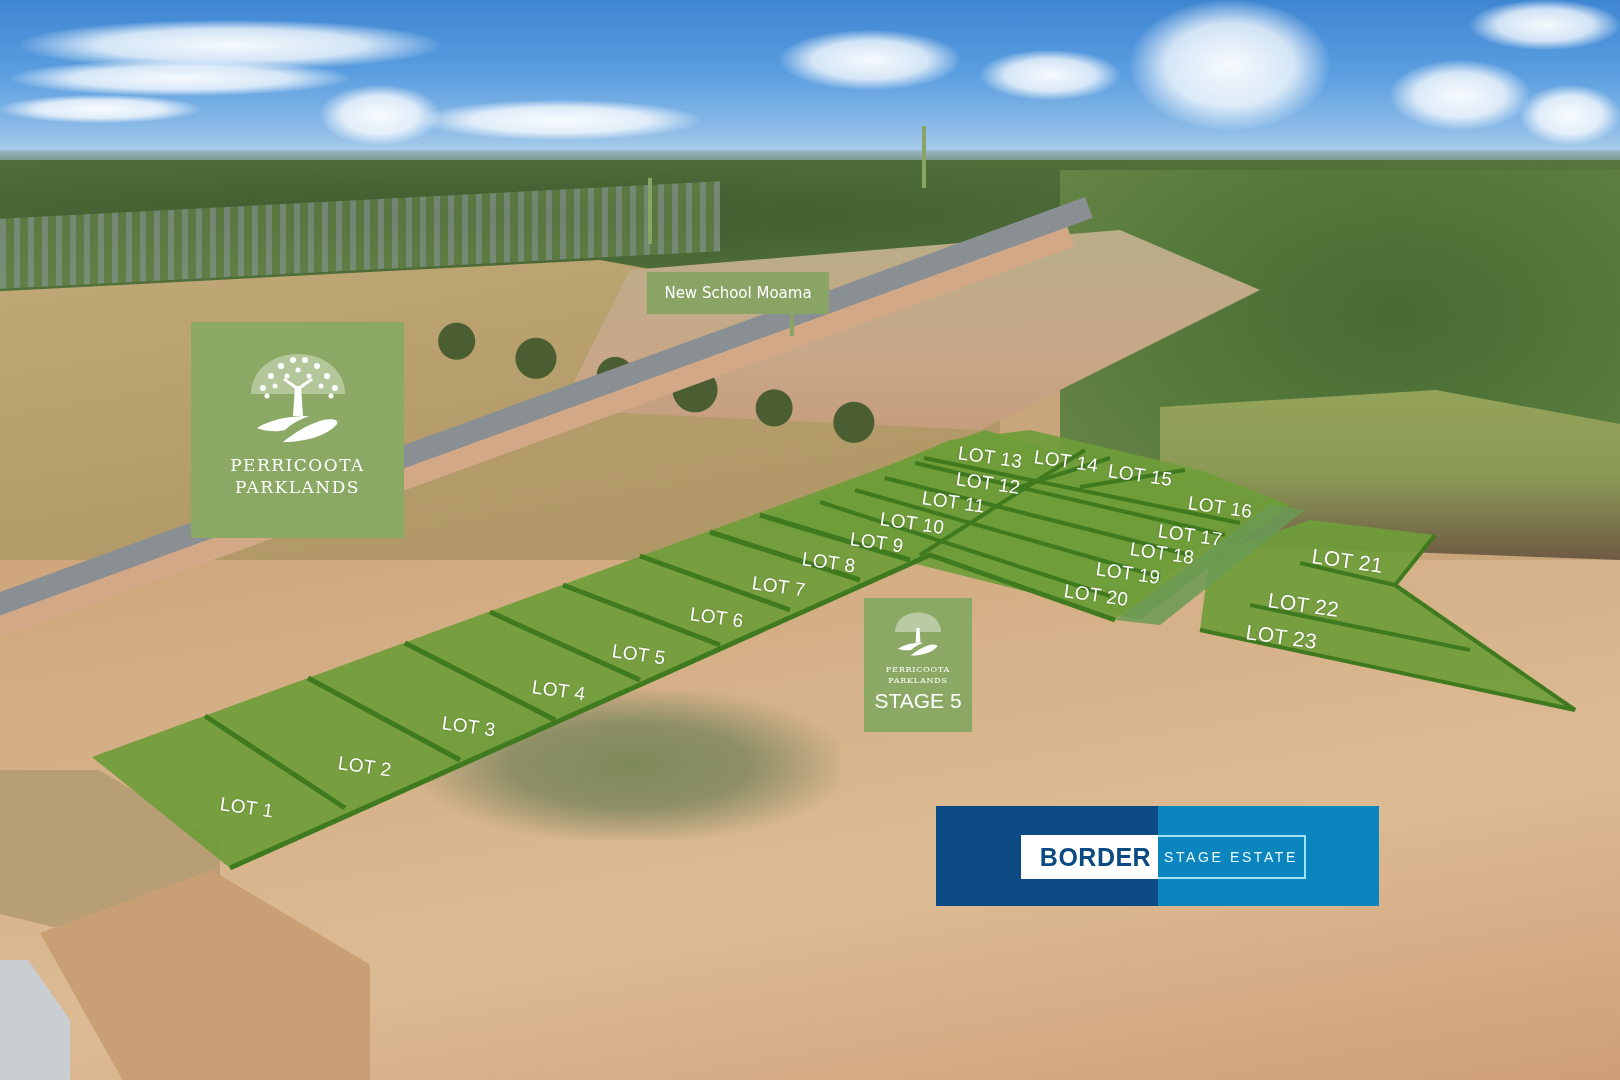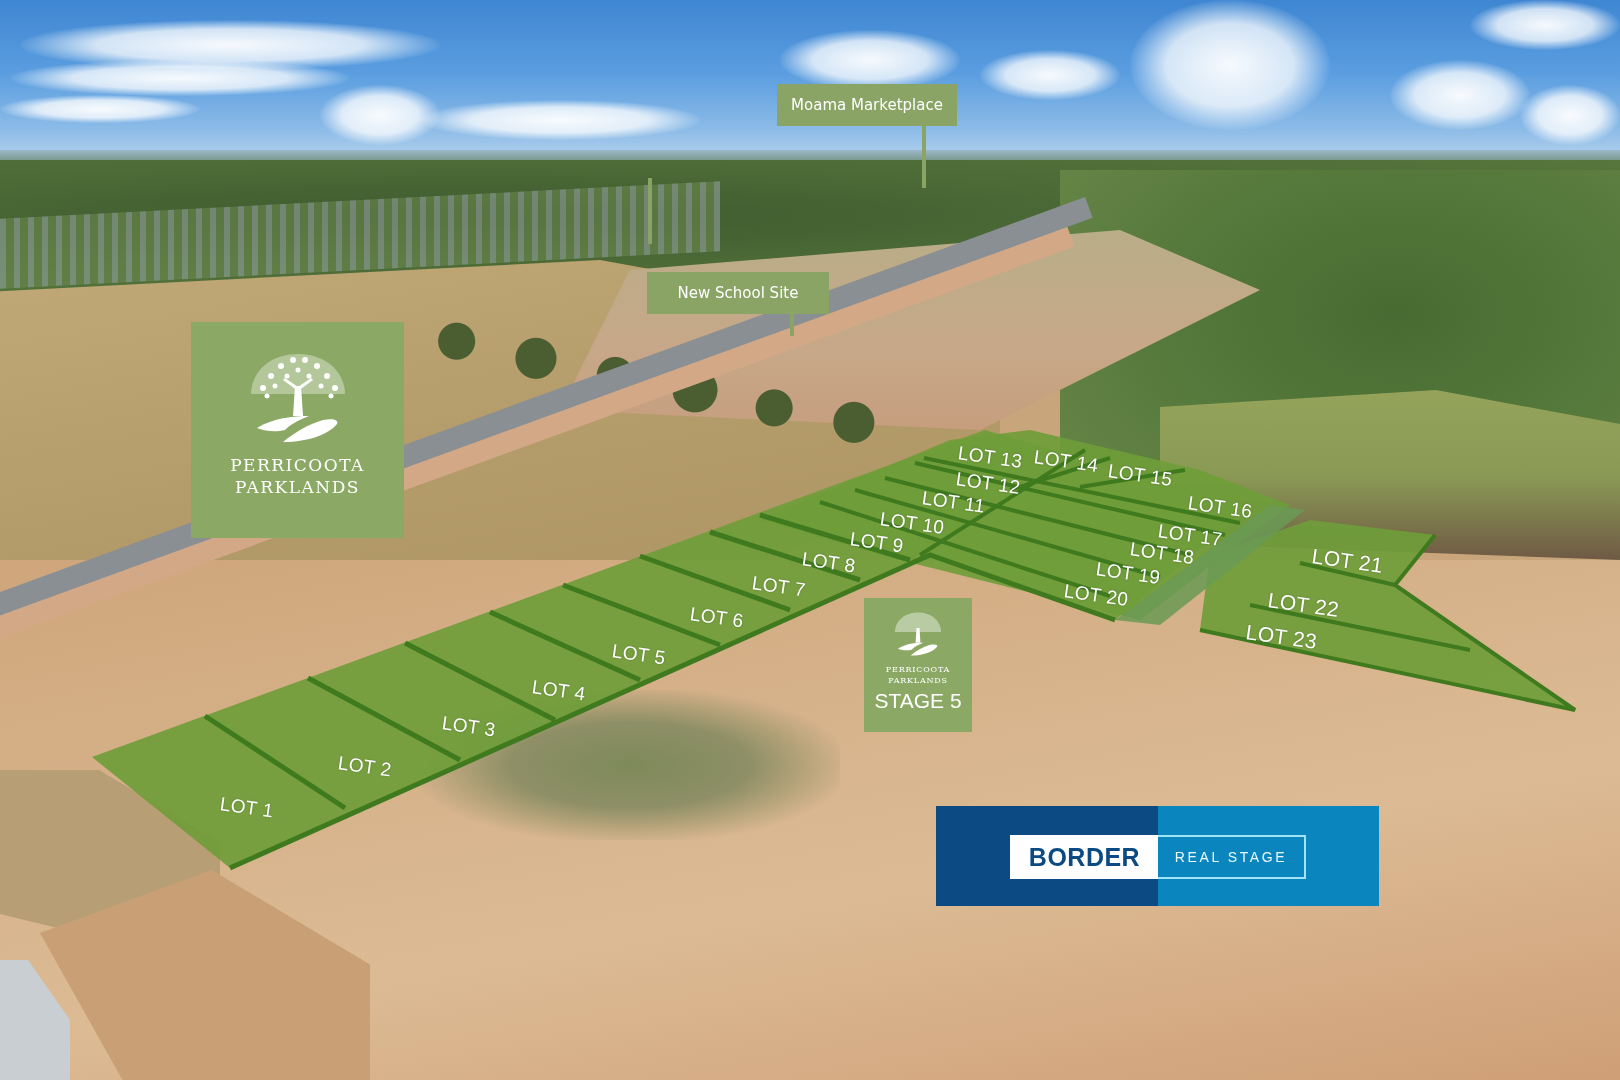--- a/index.html
+++ b/index.html
@@ -177,9 +177,6 @@
   <div class="lot-label" style="left:1268px;top:588px;font-size:21px;transform:rotate(8deg);">LOT 22</div>
   <div class="lot-label" style="left:1246px;top:620px;font-size:21px;transform:rotate(8deg);">LOT 23</div>
 
-  <div class="callout" style="left:777px;top:84px;width:180px;height:42px;">
-    <span>Moama Marketplace</span>
-  </div>
   <div class="callout-pole" style="left:922px;top:126px;height:62px;"></div>
 
   <div class="callout-pole" style="left:648px;top:178px;height:66px;"></div>

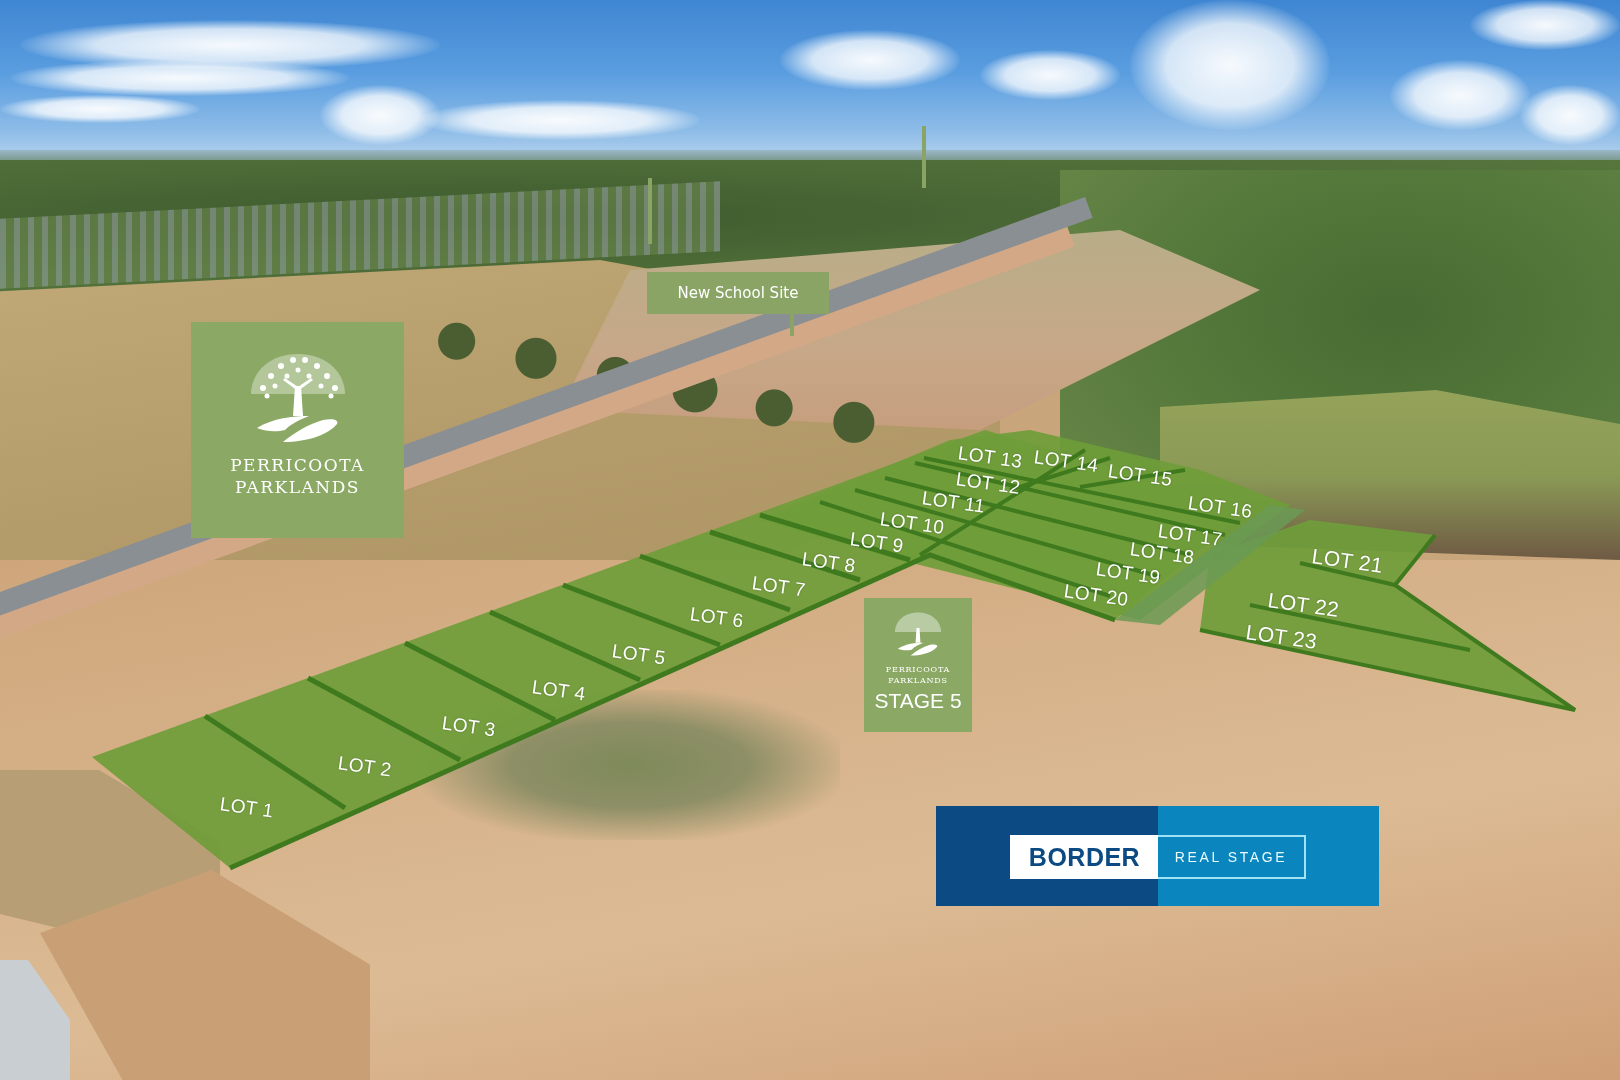--- a/index.html
+++ b/index.html
@@ -182,7 +182,7 @@
   <div class="callout-pole" style="left:648px;top:178px;height:66px;"></div>
 
   <div class="callout" style="left:647px;top:272px;width:182px;height:42px;">
-    <span>New School Site</span>
+    <span>New School Moama</span>
   </div>
   <div class="callout-pole" style="left:790px;top:314px;height:22px;"></div>
 

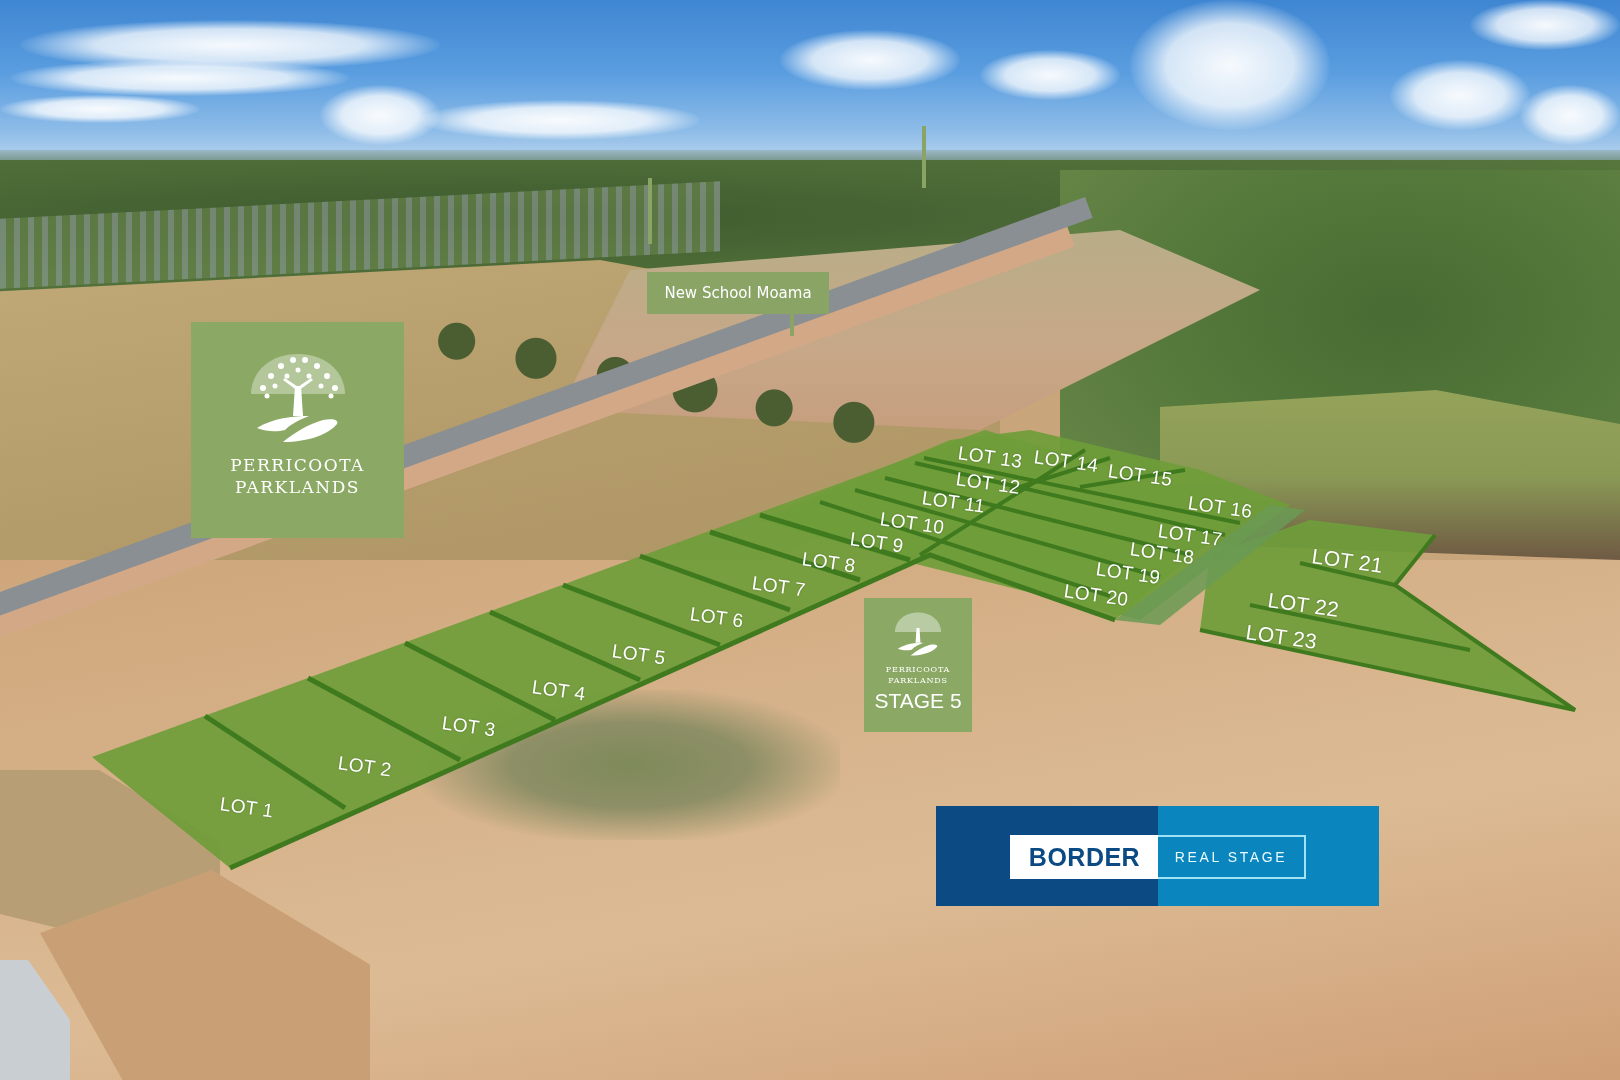--- a/index.html
+++ b/index.html
@@ -77,7 +77,7 @@
   .rea-logo { position: absolute; left: 936px; top: 806px; width: 443px; height: 100px; display: flex; }
   .rea-left { width: 222px; height: 100%; background: #0b4a83; position: relative; }
   .rea-right { flex: 1; height: 100%; background: #0b85be; position: relative; }
-  .rea-word { position: absolute; left: 74px; top: 29px; width: 149px; height: 44px; background: #ffffff;
+  .rea-word { position: absolute; left: 85px; top: 29px; width: 149px; height: 44px; background: #ffffff;
     color: #0b4a83; font-family: "Liberation Sans", sans-serif; font-weight: bold; font-size: 25px;
     display: flex; align-items: center; justify-content: center; letter-spacing: 0.5px; }
   .rea-sub { position: absolute; left: 0; top: 29px; width: 148px; height: 44px; border: 2px solid #9fe3f4; border-left: none;

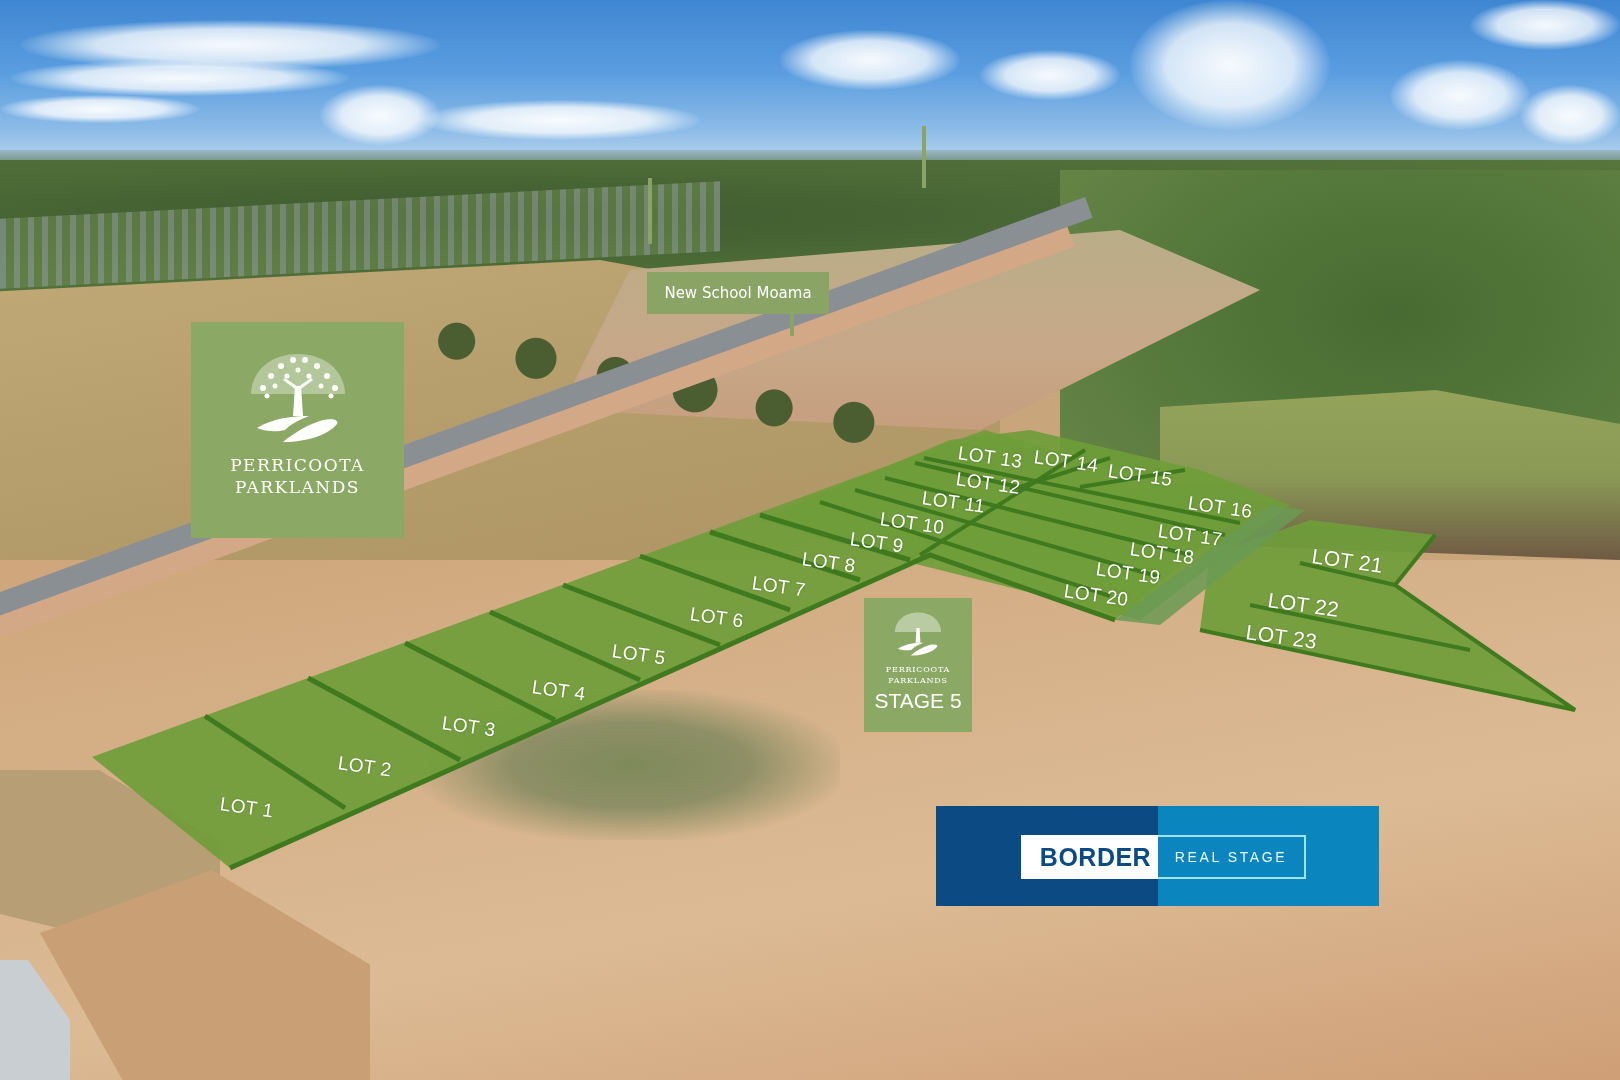--- a/index.html
+++ b/index.html
@@ -235,7 +235,7 @@
       <div class="rea-word">BORDER</div>
     </div>
     <div class="rea-right">
-      <div class="rea-sub">REAL STAGE</div>
+      <div class="rea-sub">STAGE ESTATE</div>
     </div>
   </div>
 </div>

